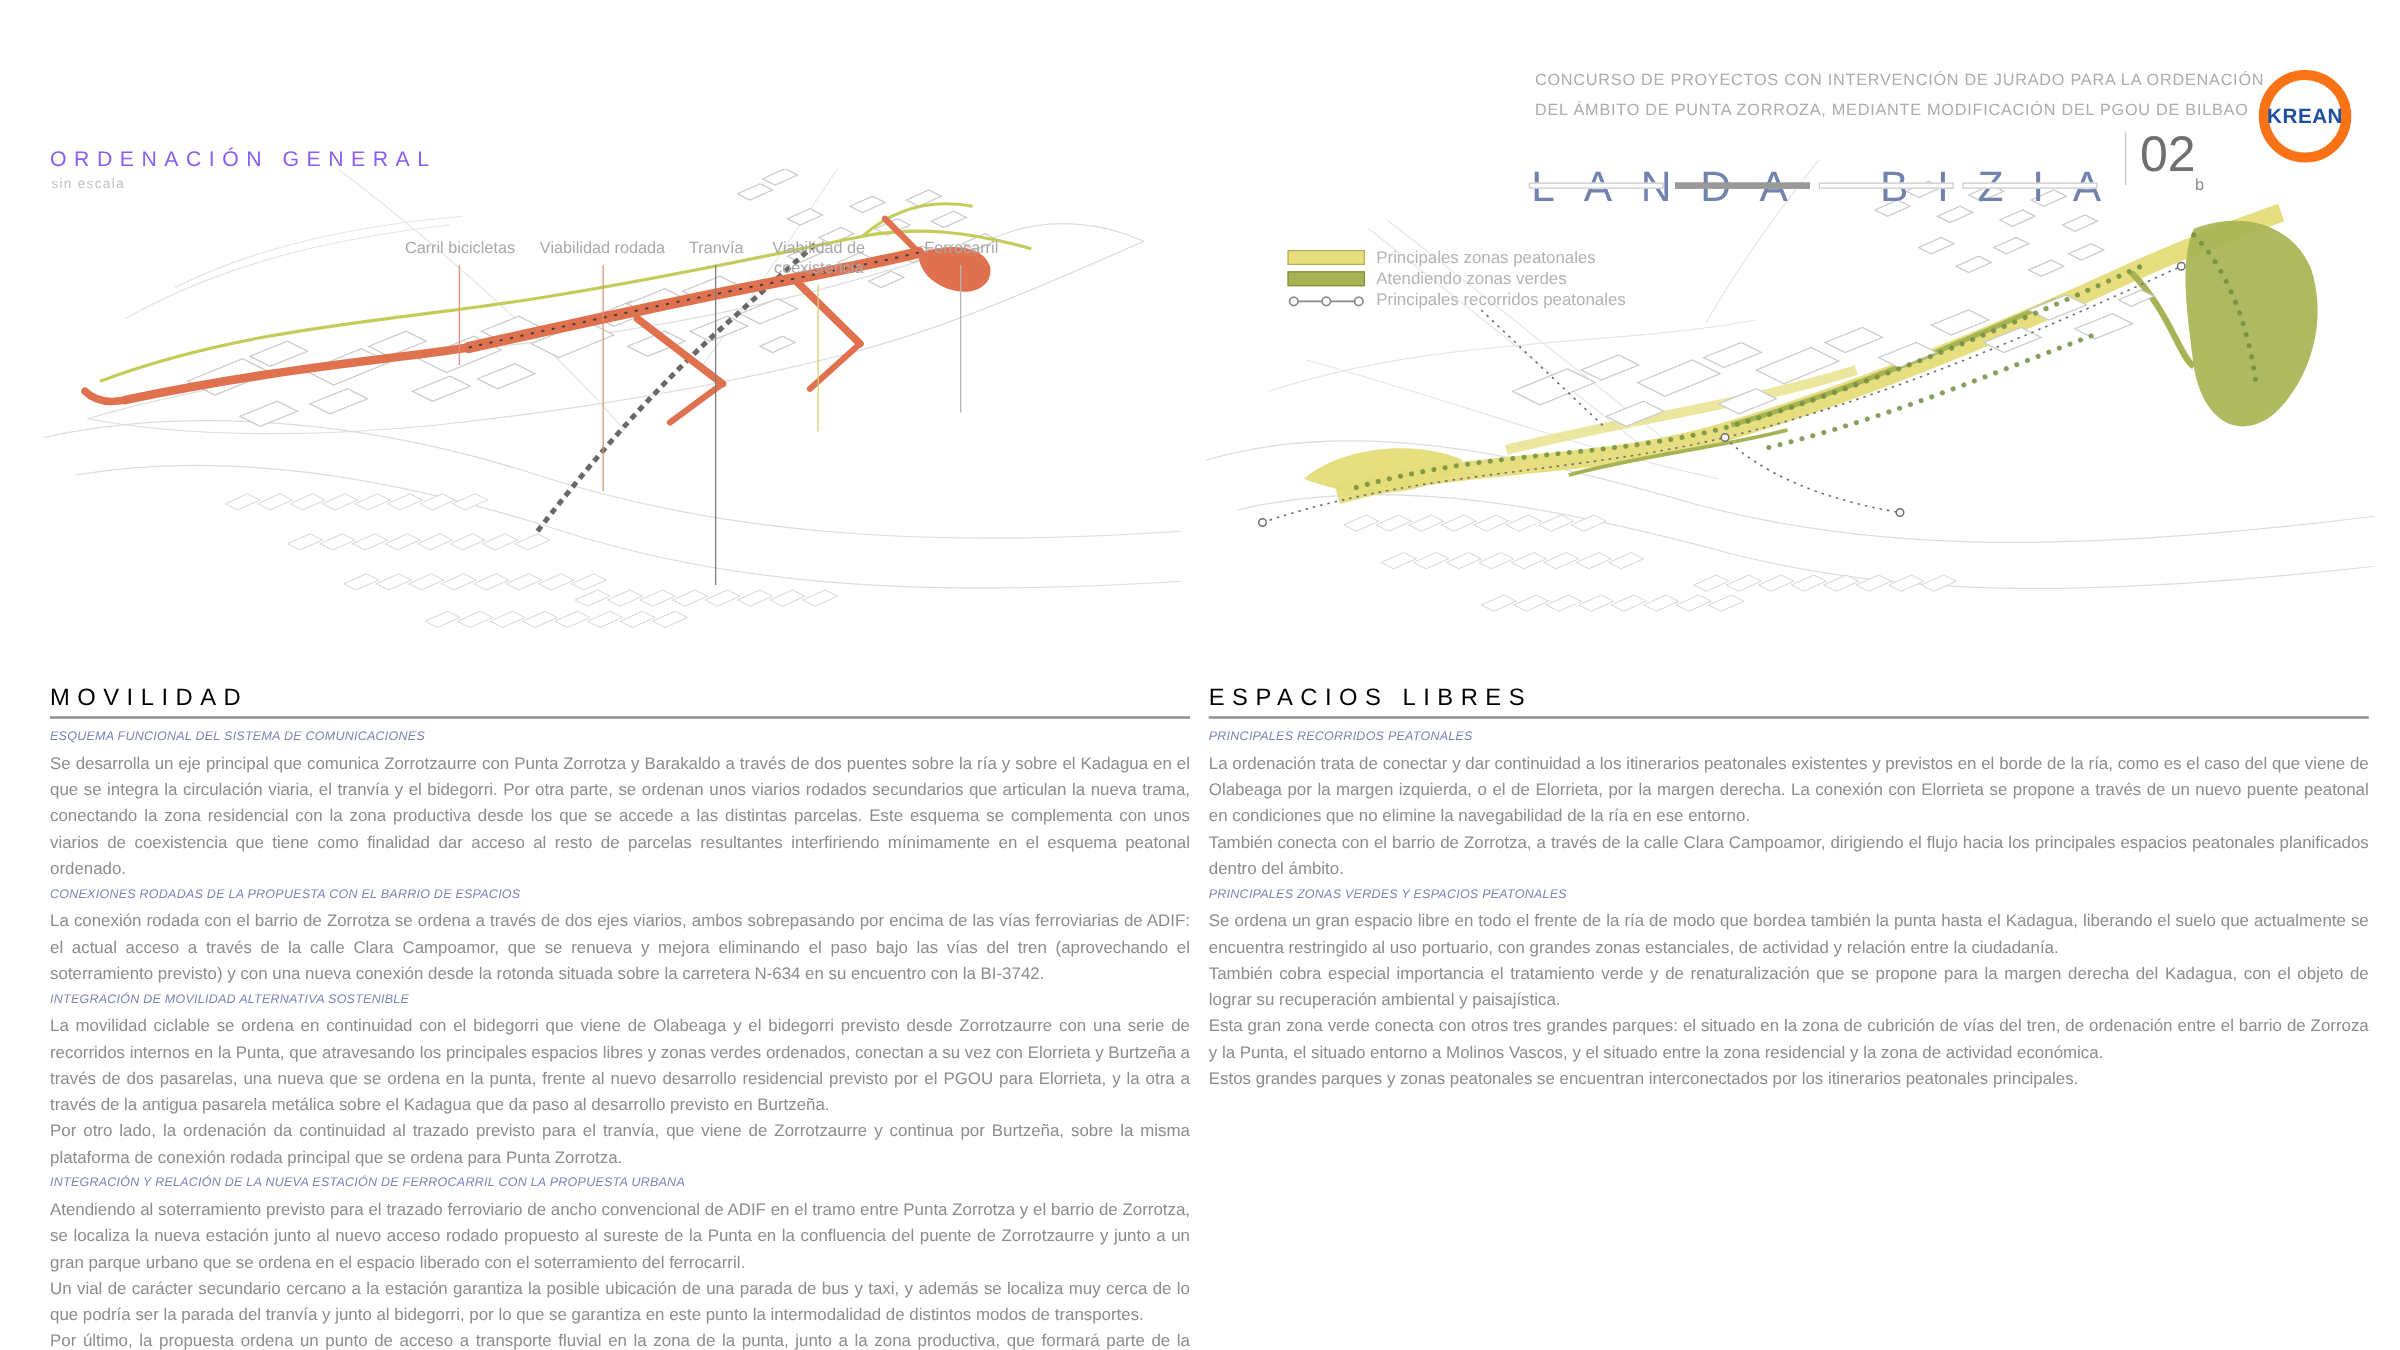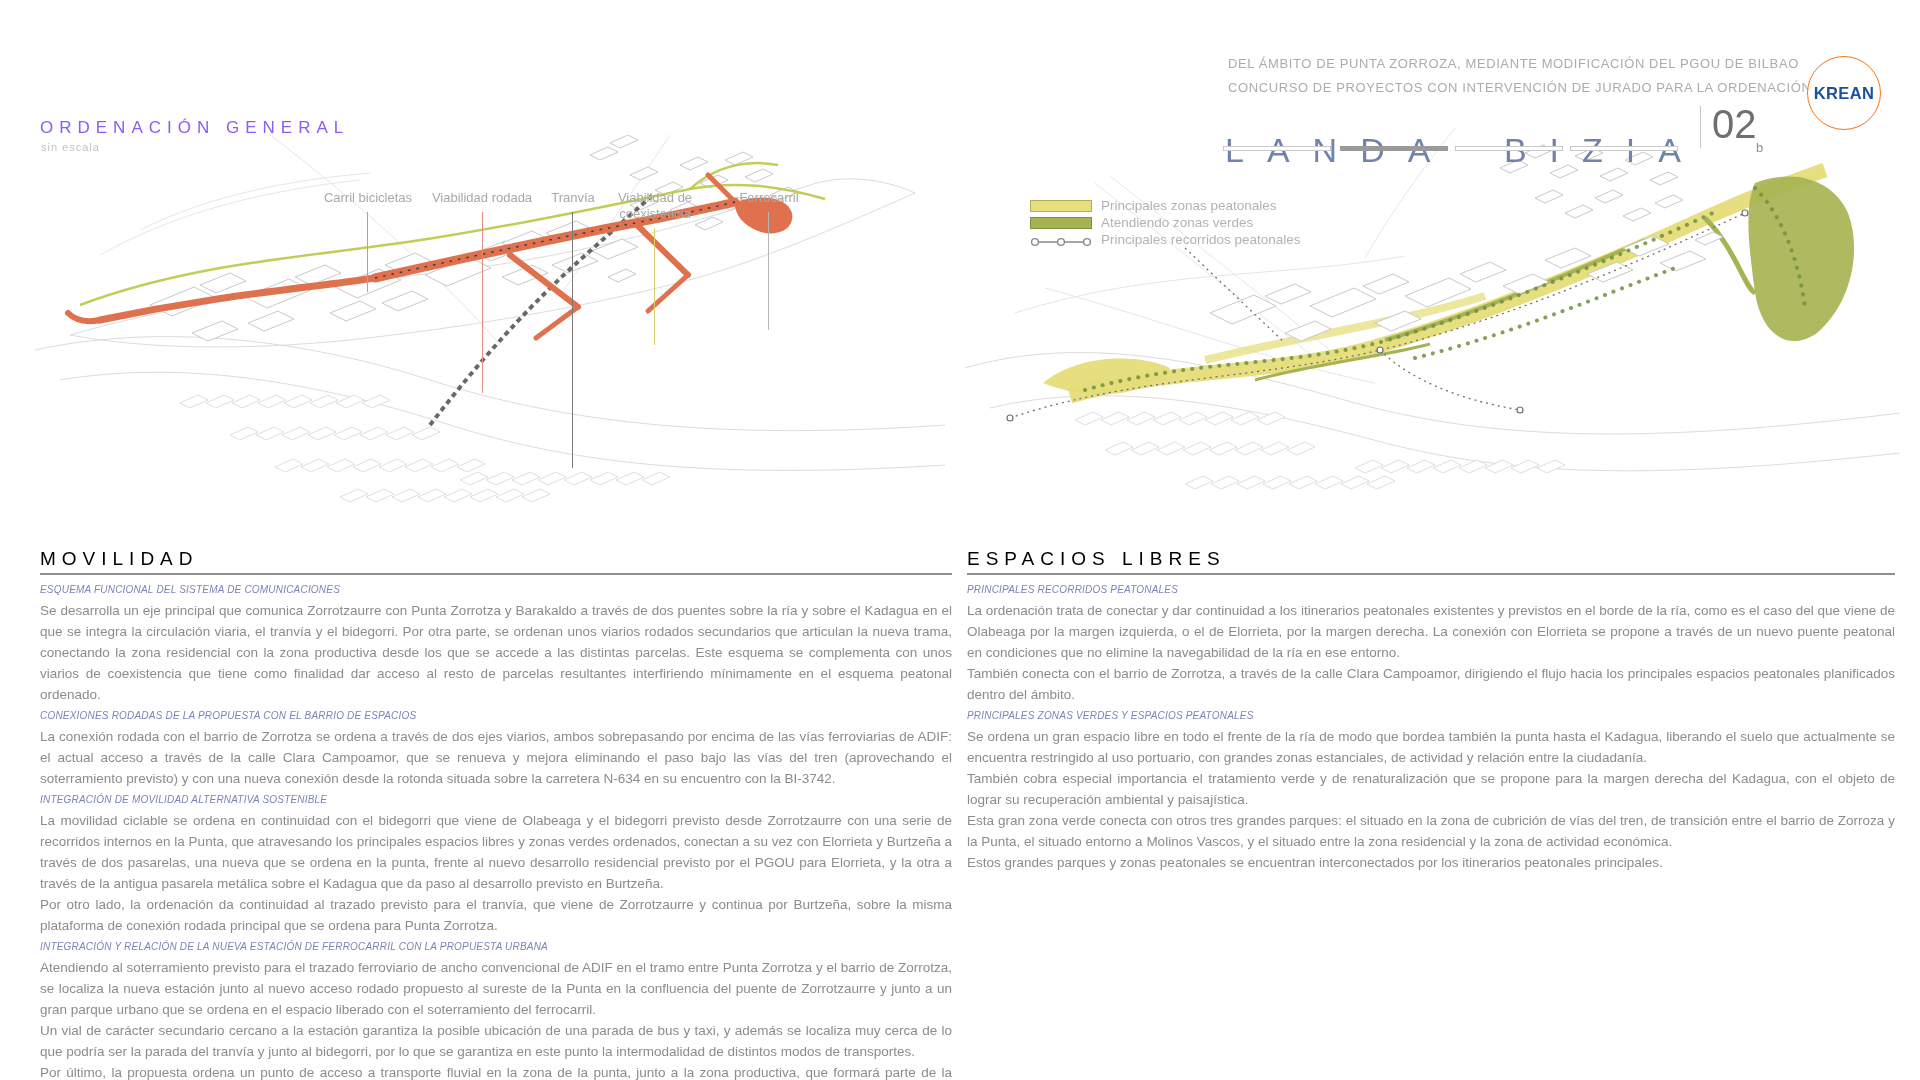--- a/index.html
+++ b/index.html
@@ -196,8 +196,8 @@
   </section>
 
   <div class="concurso">
+    <div>CONCURSO DE PROYECTOS CON INTERVENCIÓN DE JURADO PARA LA ORDENACIÓN</div>
     <div>DEL ÁMBITO DE PUNTA ZORROZA, MEDIANTE MODIFICACIÓN DEL PGOU DE BILBAO</div>
-    <div>CONCURSO DE PROYECTOS CON INTERVENCIÓN DE JURADO PARA LA ORDENACIÓN</div>
   </div>
 
   <div class="title-row">

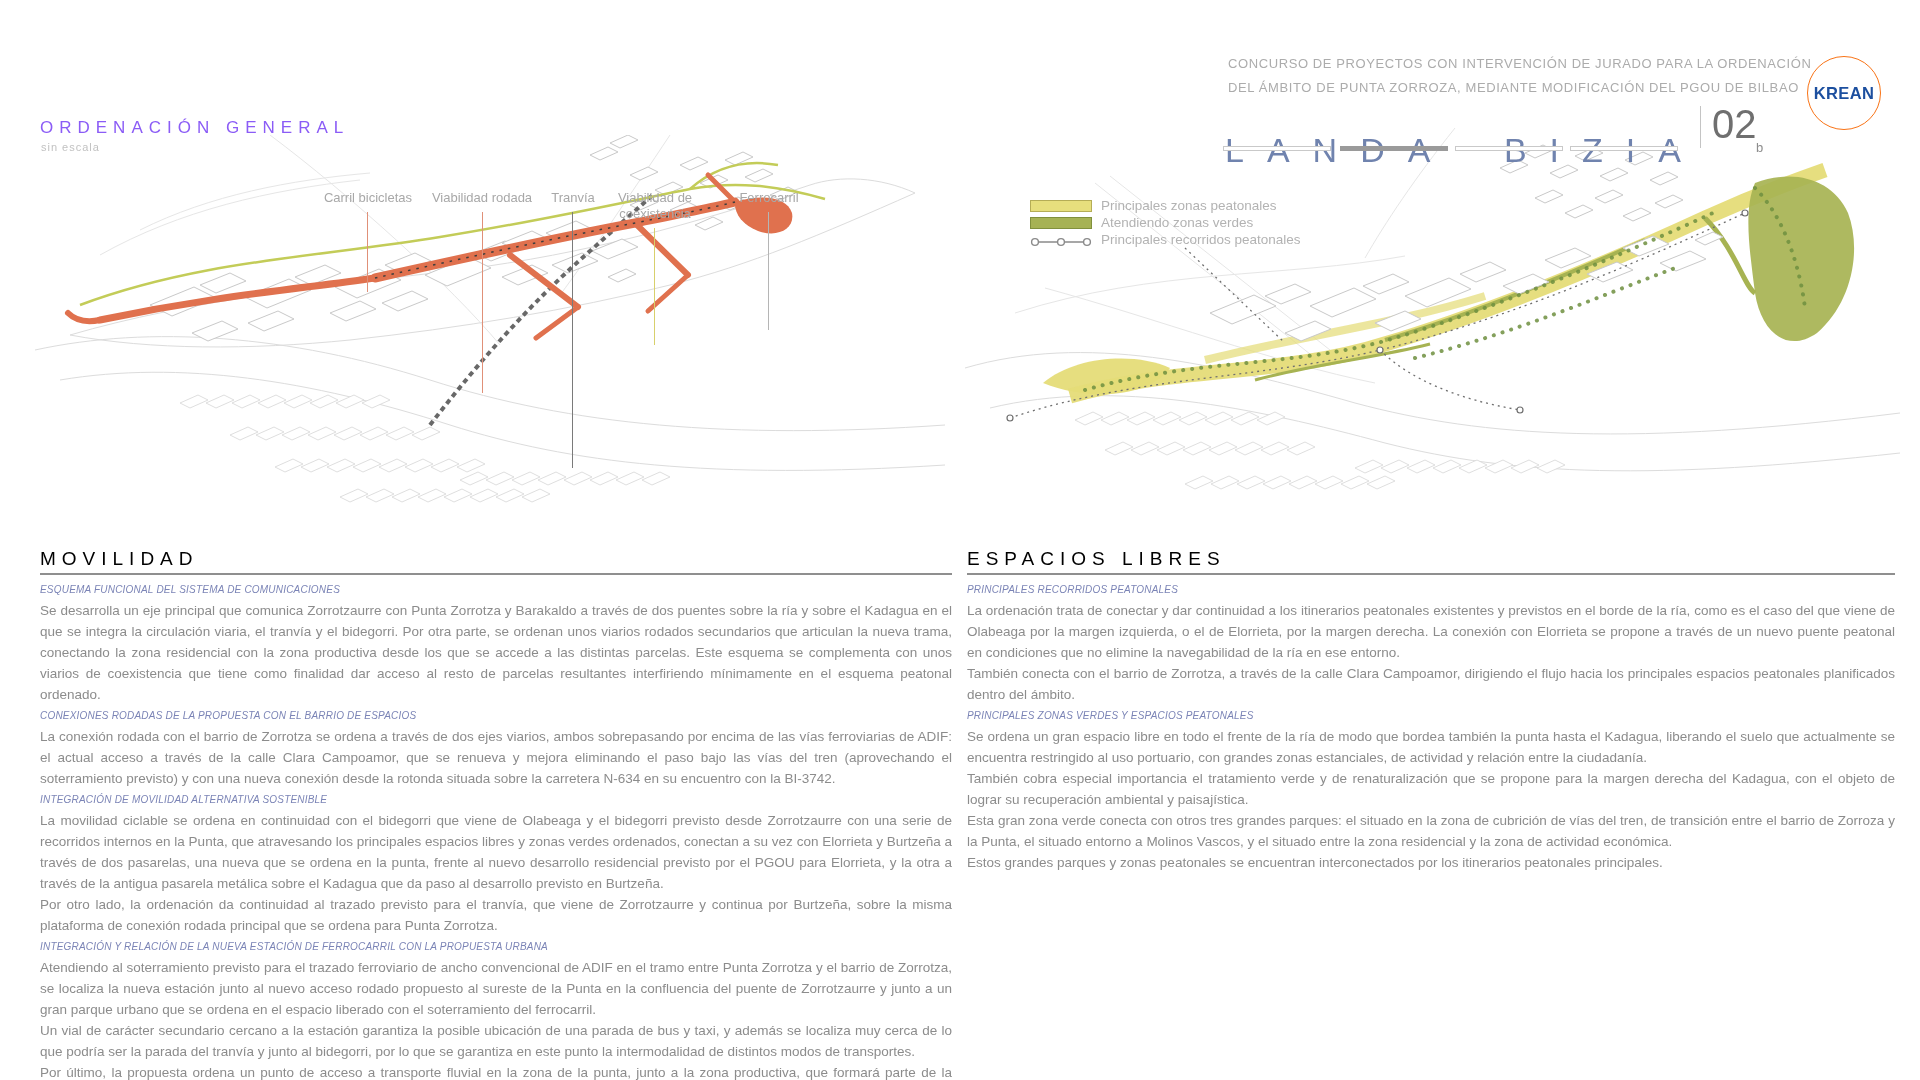--- a/index.html
+++ b/index.html
@@ -39,7 +39,7 @@
   .bar { position:absolute; top:0; width:108px; height:5px; border:1px solid #c9c9c9; background:#ffffff; }
   .bar.active { background:#9a9a9a; border-color:#9a9a9a; }
 
-  .krean { position:absolute; left:1807px; top:56px; width:74px; height:74px; border:1px solid #f97316; border-radius:50%;
+  .krean { position:absolute; left:1807px; top:56px; width:74px; height:74px; border:8px solid #f97316; border-radius:50%;
            display:flex; align-items:center; justify-content:center; z-index:6; background:#fff; }
   .krean span { color:#1c4f9f; font-weight:bold; font-size:16.5px; letter-spacing:0.4px; }
 

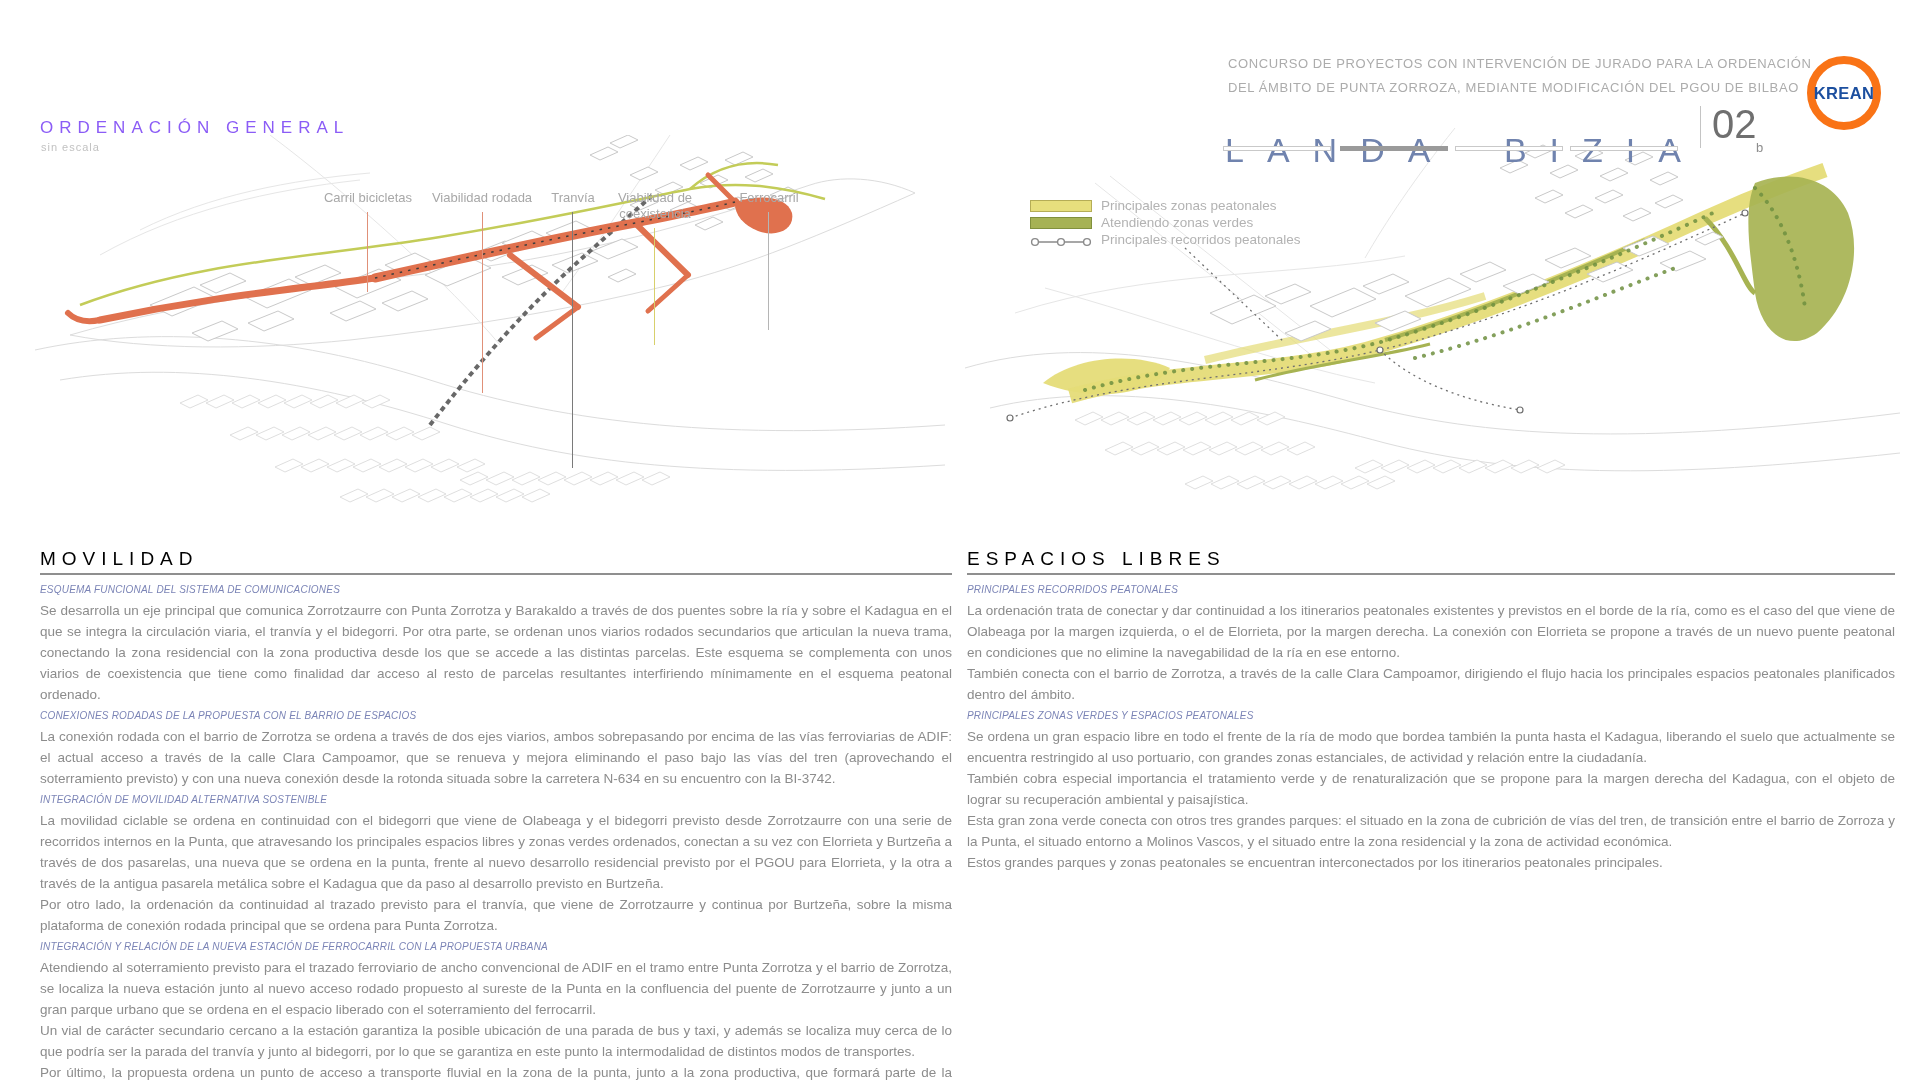--- a/index.html
+++ b/index.html
@@ -319,7 +319,7 @@
     <p class="subhead">PRINCIPALES ZONAS VERDES Y ESPACIOS PEATONALES</p>
     <p class="para">Se ordena un gran espacio libre en todo el frente de la ría de modo que bordea también la punta hasta el Kadagua, liberando el suelo que actualmente se encuentra restringido al uso portuario, con grandes zonas estanciales, de actividad y relación entre la ciudadanía.</p>
     <p class="para">También cobra especial importancia el tratamiento verde y de renaturalización que se propone para la margen derecha del Kadagua, con el objeto de lograr su recuperación ambiental y paisajística.</p>
-    <p class="para">Esta gran zona verde conecta con otros tres grandes parques: el situado en la zona de cubrición de vías del tren, de transición entre el barrio de Zorroza y la Punta, el situado entorno a Molinos Vascos, y el situado entre la zona residencial y la zona de actividad económica.</p>
+    <p class="para">Esta gran zona verde conecta con otros tres grandes parques: el situado en la zona de cubrición de vías del tren, de ordenación entre el barrio de Zorroza y la Punta, el situado entorno a Molinos Vascos, y el situado entre la zona residencial y la zona de actividad económica.</p>
     <p class="para">Estos grandes parques y zonas peatonales se encuentran interconectados por los itinerarios peatonales principales.</p>
   </section>
 

